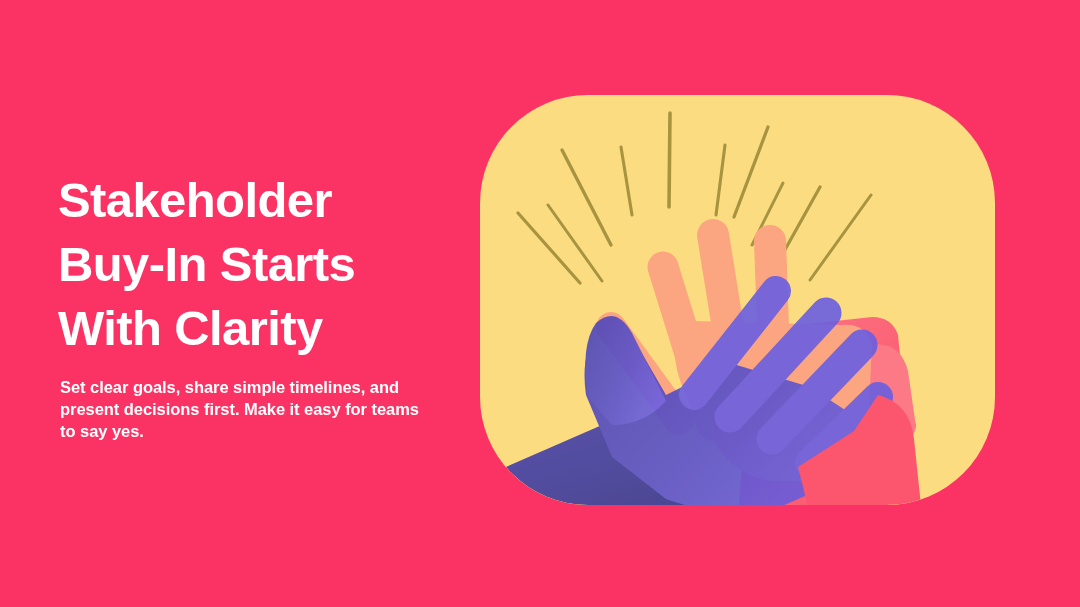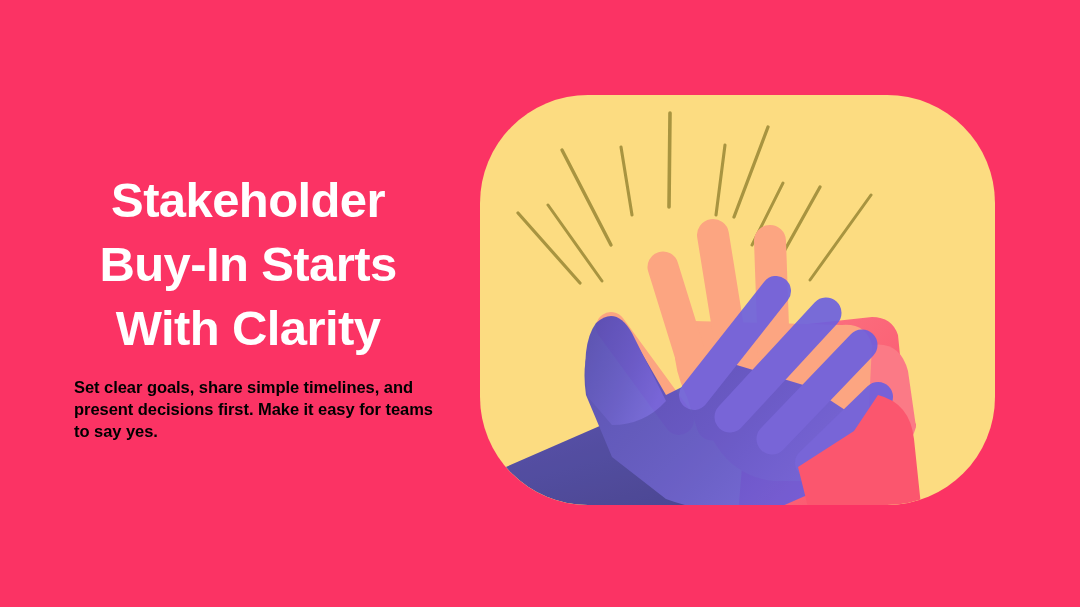--- a/index.html
+++ b/index.html
@@ -25,7 +25,6 @@
     font-weight:700;
     letter-spacing:-0.6px;
     white-space:pre-line;
-    text-align:center;
   }
   #subtitle{
     margin:16px 0 0 16px;

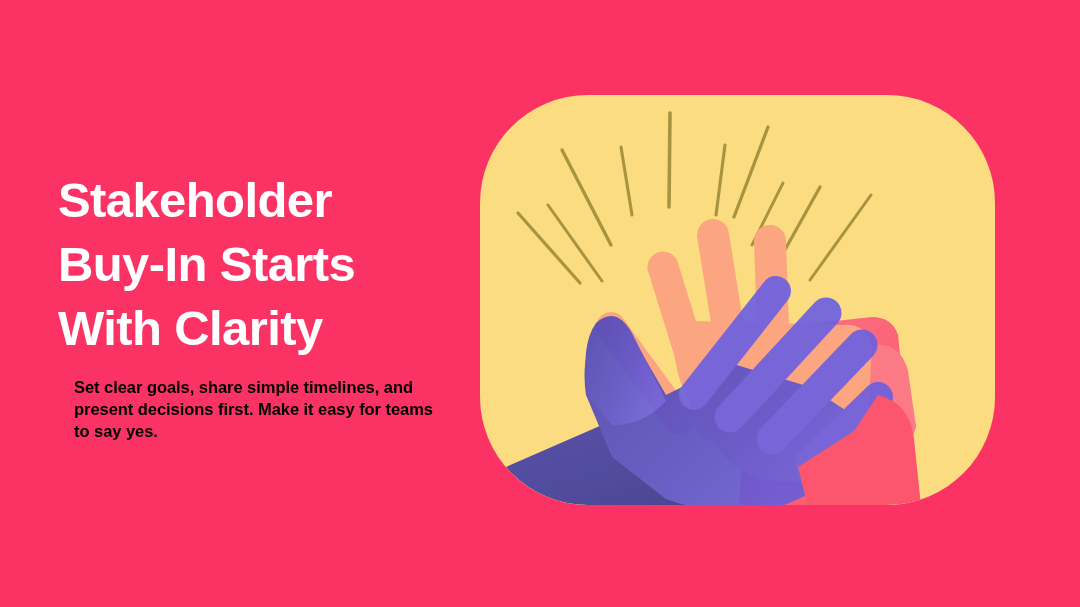--- a/index.html
+++ b/index.html
@@ -27,8 +27,8 @@
     white-space:pre-line;
   }
   #subtitle{
-    margin:16px 0 0 16px;
-    color:#000000;
+    margin:16px 0 0 2px;
+    color:#ffffff;
     font-size:16.5px;
     line-height:22px;
     font-weight:700;

